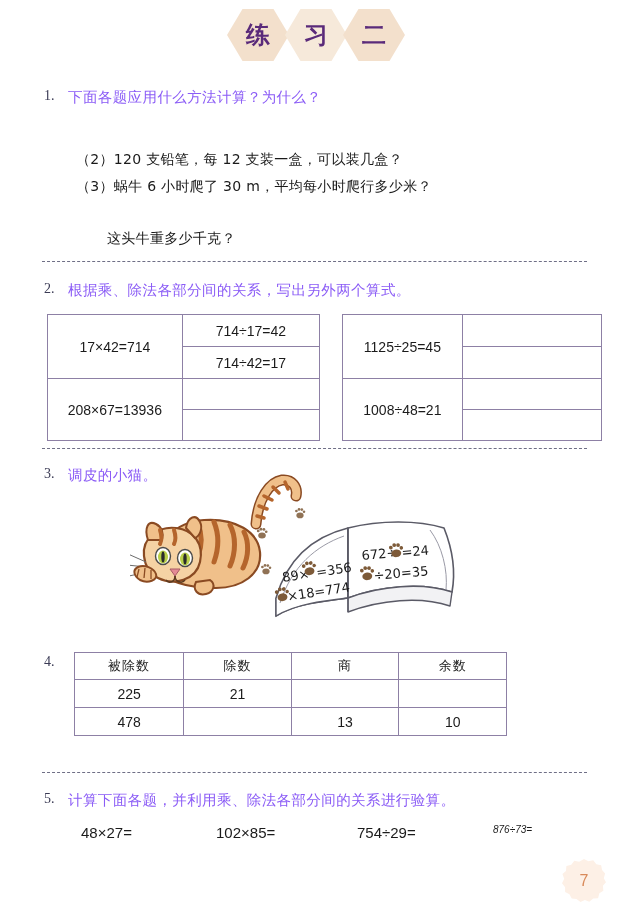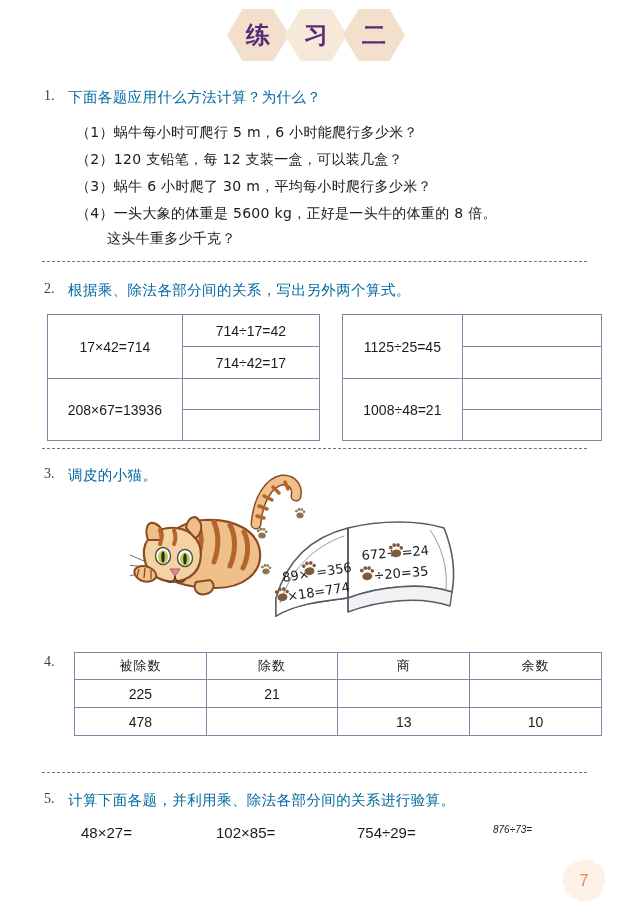--- a/index.html
+++ b/index.html
@@ -47,7 +47,7 @@
   }
   .qtext {
     font-family: "DejaVu Sans", sans-serif;
-    font-size: 14.5px; color: #0369a1; letter-spacing: 0.4px;
+    font-size: 14.5px; color: #8b5cf6; letter-spacing: 0.4px;
     white-space: nowrap;
   }
   .sub {

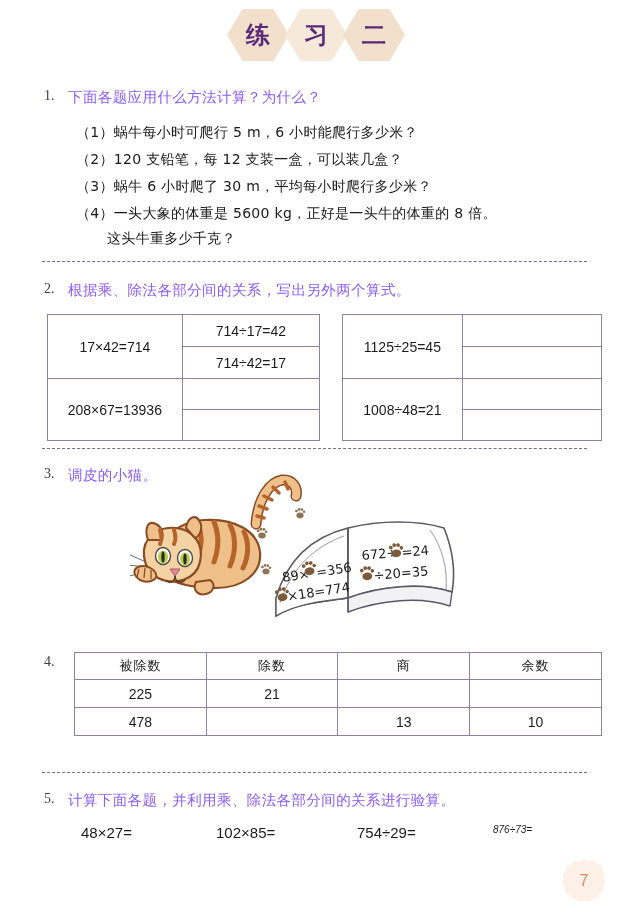--- a/index.html
+++ b/index.html
@@ -130,7 +130,6 @@
     <div class="qtext">下面各题应用什么方法计算？为什么？</div>
   </div>
 
-  <div class="sub" style="left:76px; top:124px;">（1）蜗牛每小时可爬行 5 m，6 小时能爬行多少米？</div>
   <div class="sub" style="left:76px; top:151px;">（2）120 支铅笔，每 12 支装一盒，可以装几盒？</div>
   <div class="sub" style="left:76px; top:178px;">（3）蜗牛 6 小时爬了 30 m，平均每小时爬行多少米？</div>
   <div class="sub" style="left:76px; top:205px;">（4）一头大象的体重是 5600 kg，正好是一头牛的体重的 8 倍。</div>

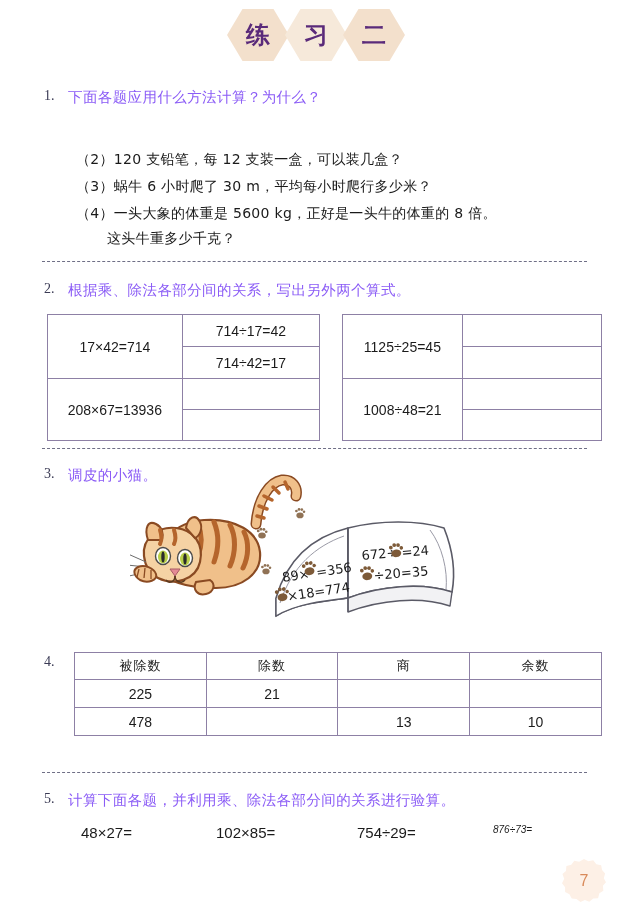--- a/index.html
+++ b/index.html
@@ -132,7 +132,6 @@
 
   <div class="sub" style="left:76px; top:151px;">（2）120 支铅笔，每 12 支装一盒，可以装几盒？</div>
   <div class="sub" style="left:76px; top:178px;">（3）蜗牛 6 小时爬了 30 m，平均每小时爬行多少米？</div>
-  <div class="sub" style="left:76px; top:205px;">（4）一头大象的体重是 5600 kg，正好是一头牛的体重的 8 倍。</div>
   <div class="sub" style="left:107px; top:230px;">这头牛重多少千克？</div>
 
   <div class="dashed" style="top:261px;"></div>

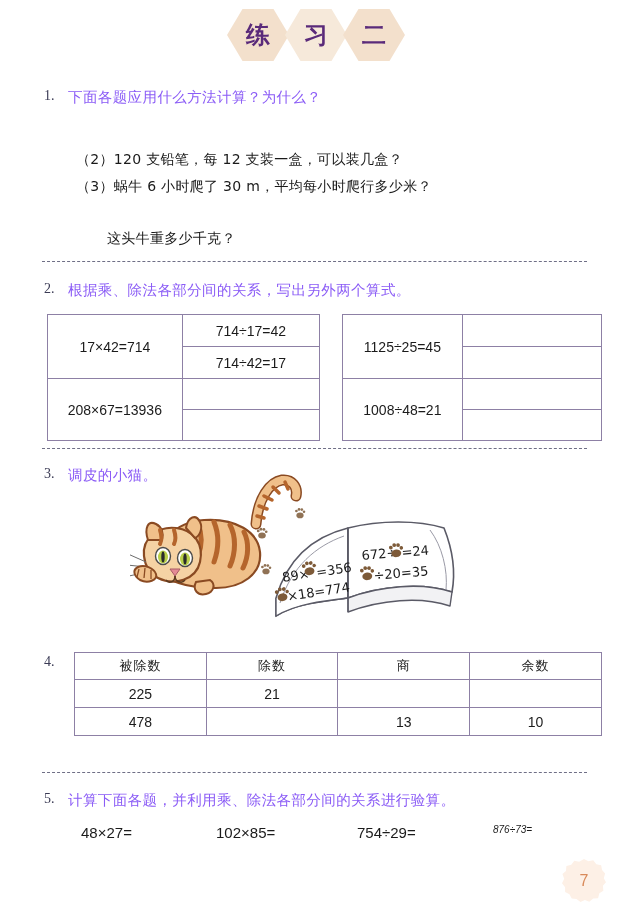--- a/index.html
+++ b/index.html
@@ -332,7 +332,7 @@
 
   <div class="qnum" style="position:absolute; left:44px; top:654px;">4.</div>
 
-  <table class="tbl tbl4" style="left:74px; top:652px; width:528px;">
+  <table class="tbl tbl4" style="left:74px; top:652px; width:433px;">
     <tbody>
         <tr>
       <td class="hd" style="width:132px; height:27px;">被除数</td>

